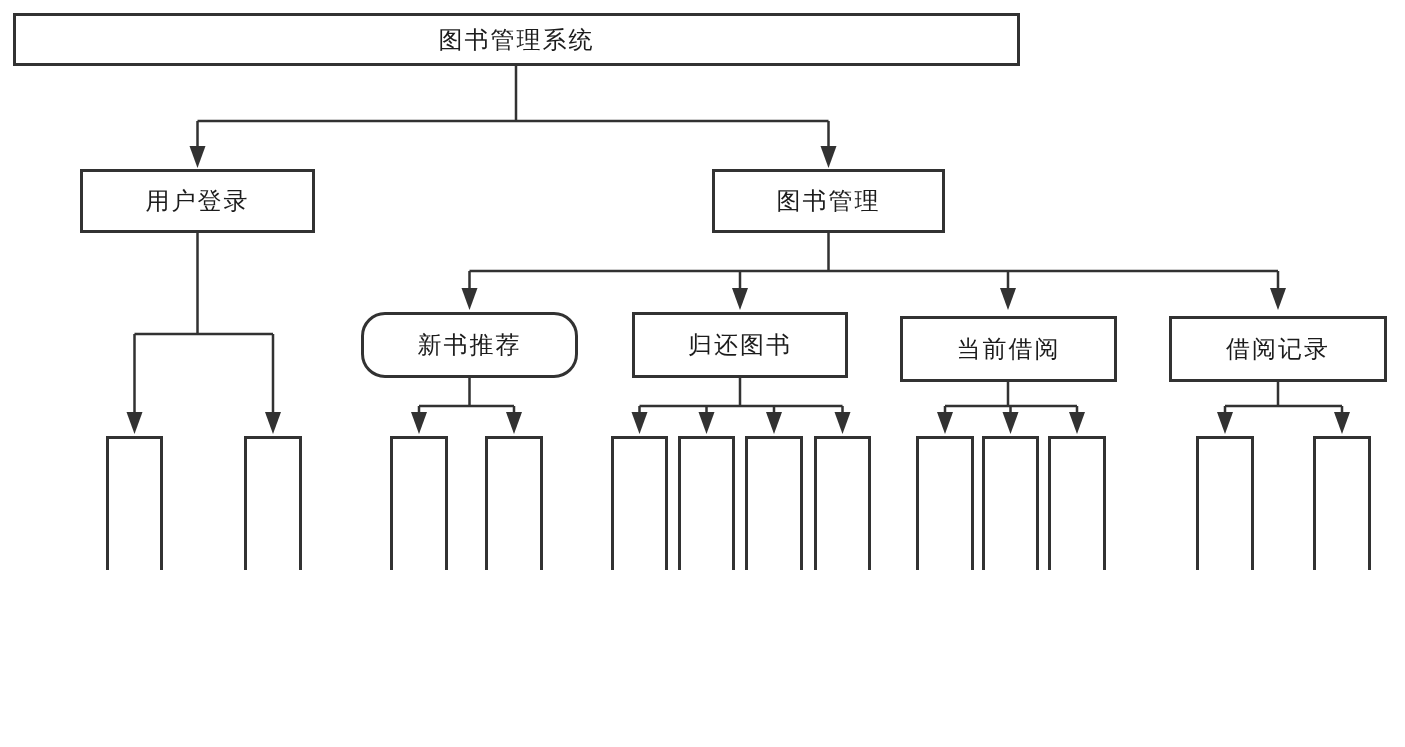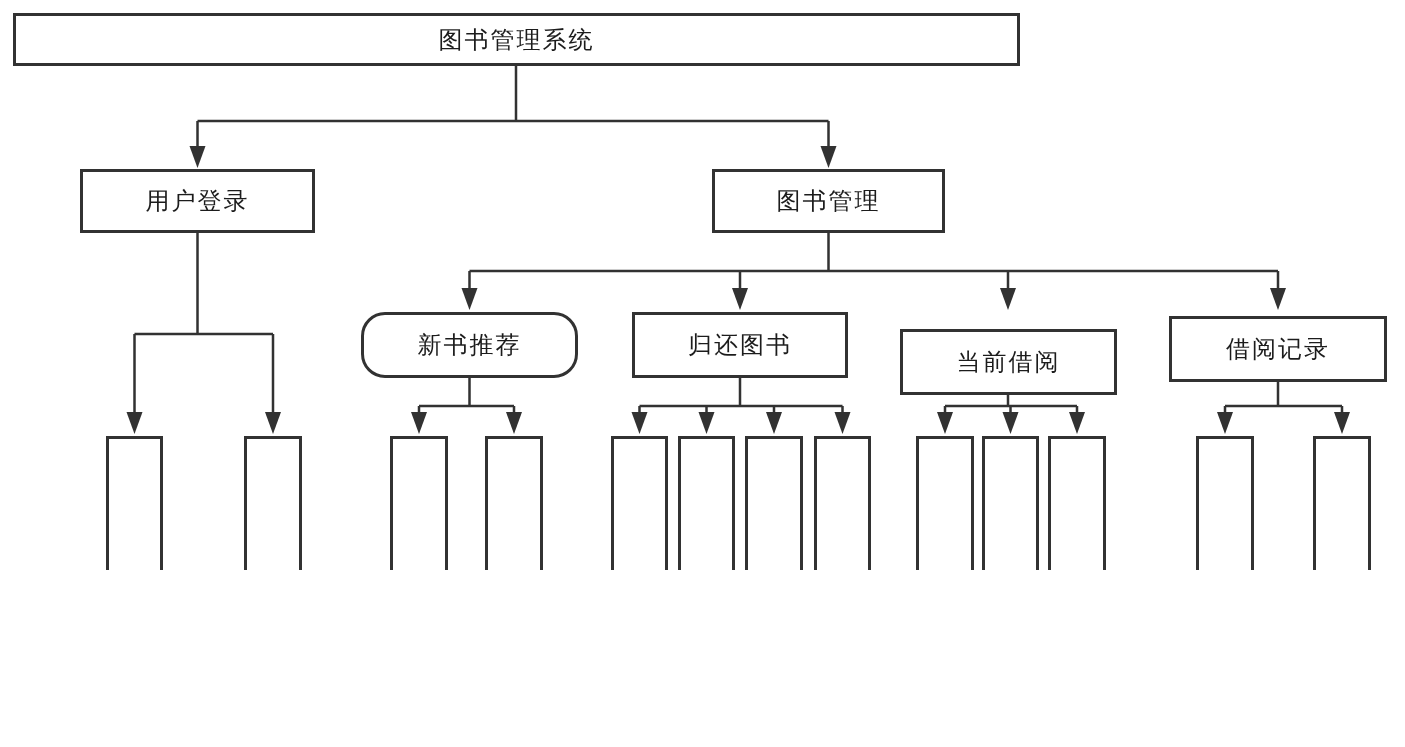--- a/index.html
+++ b/index.html
@@ -118,7 +118,7 @@
   <div class="box hbox" style="left:632px; top:312px; width:216px; height:66px;">
     <span>归还图书</span>
   </div>
-  <div class="box hbox" style="left:900px; top:329px; width:217px; height:66px;">
+  <div class="box hbox" style="left:900px; top:316px; width:217px; height:66px;">
     <span>当前借阅</span>
   </div>
   <div class="box hbox" style="left:1169px; top:316px; width:218px; height:66px;">

